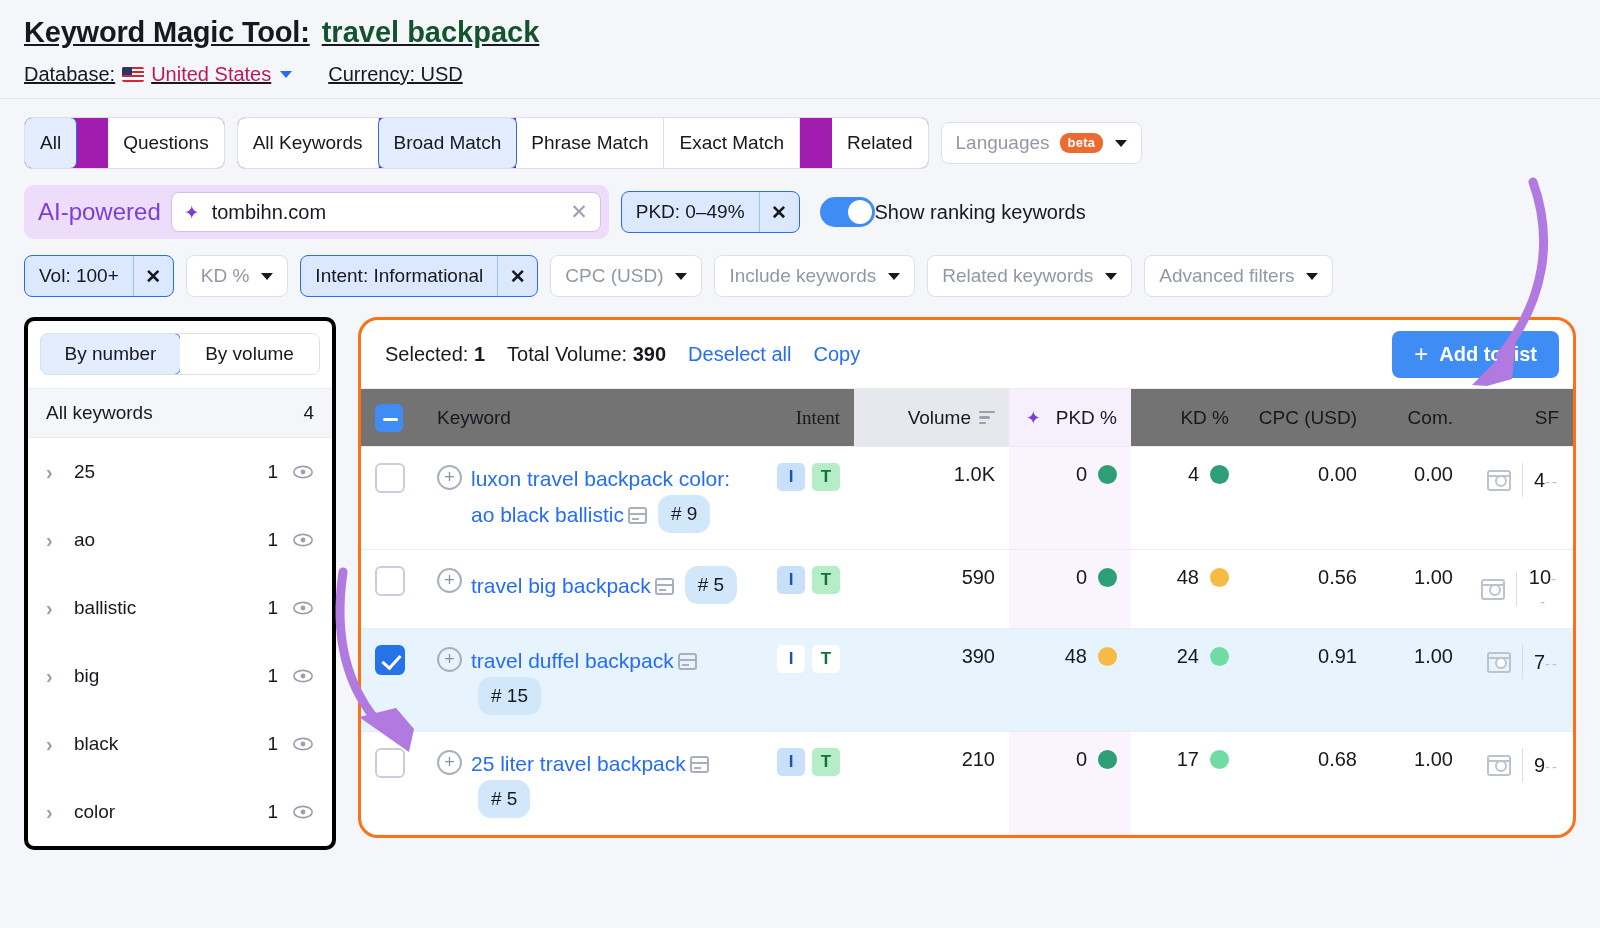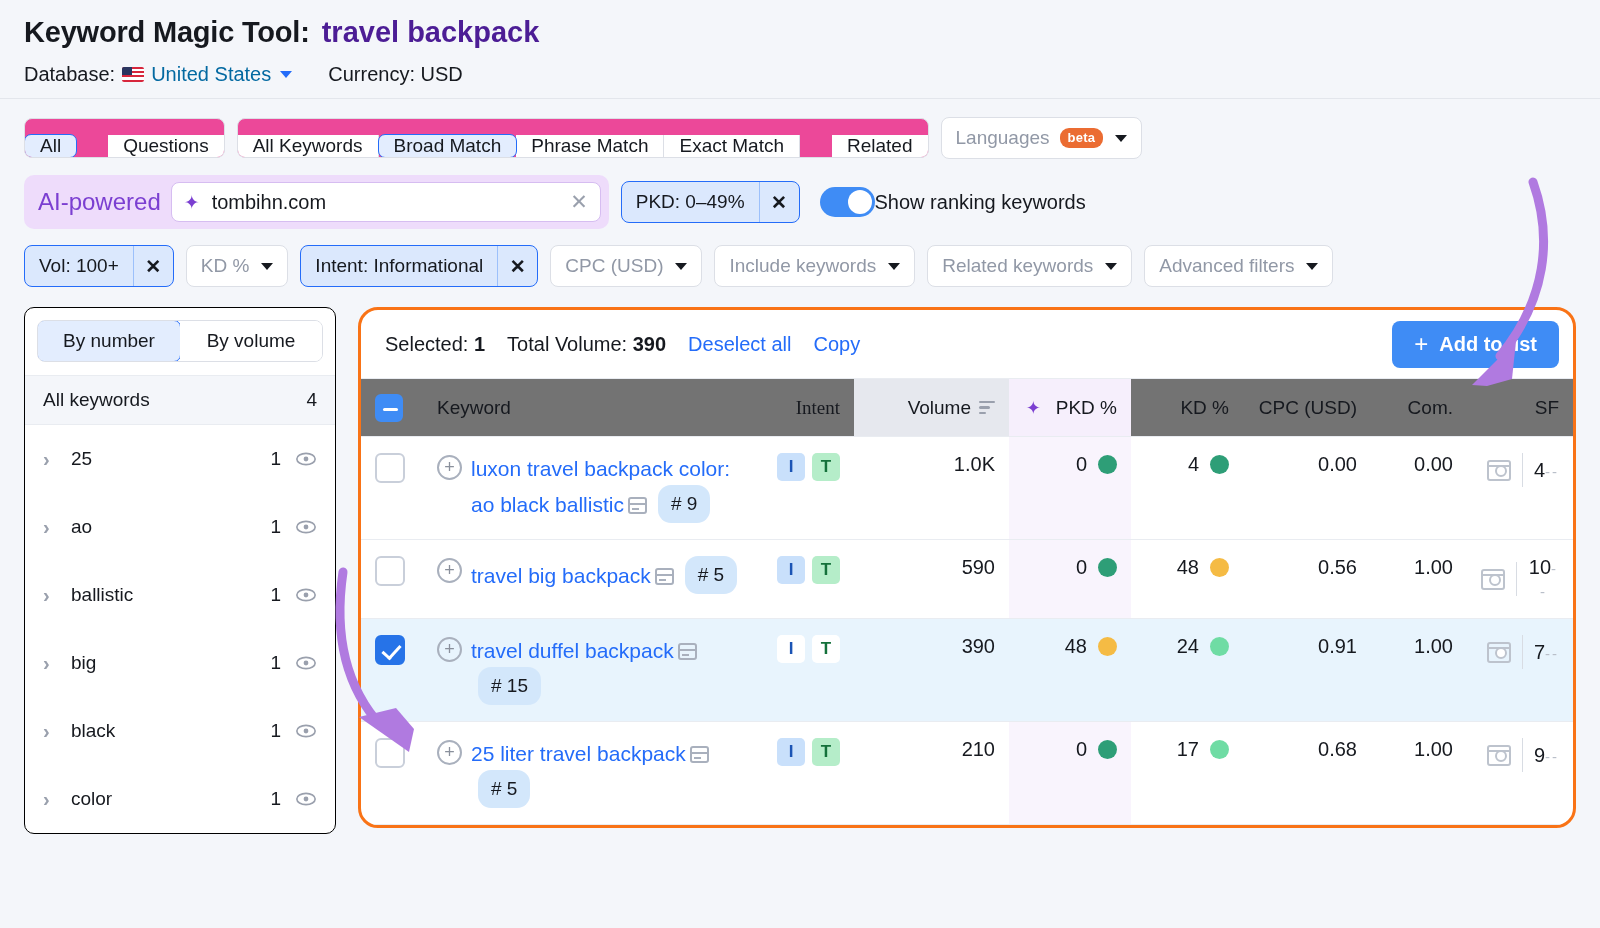--- a/index.html
+++ b/index.html
@@ -14,7 +14,7 @@
   }
 
   
-  #header { padding:16px 28px 12px 24px; }
+  #header { padding:16px 28px 12px 24px;text-decoration:underline; }
   .title-row { display:flex; align-items:baseline; gap:12px; }
   .title-main { font-size:29px; font-weight:bold; letter-spacing:-0.2px; color:#16191f; }
   .title-kw { font-size:29px; font-weight:bold; color:#4c1d95; }

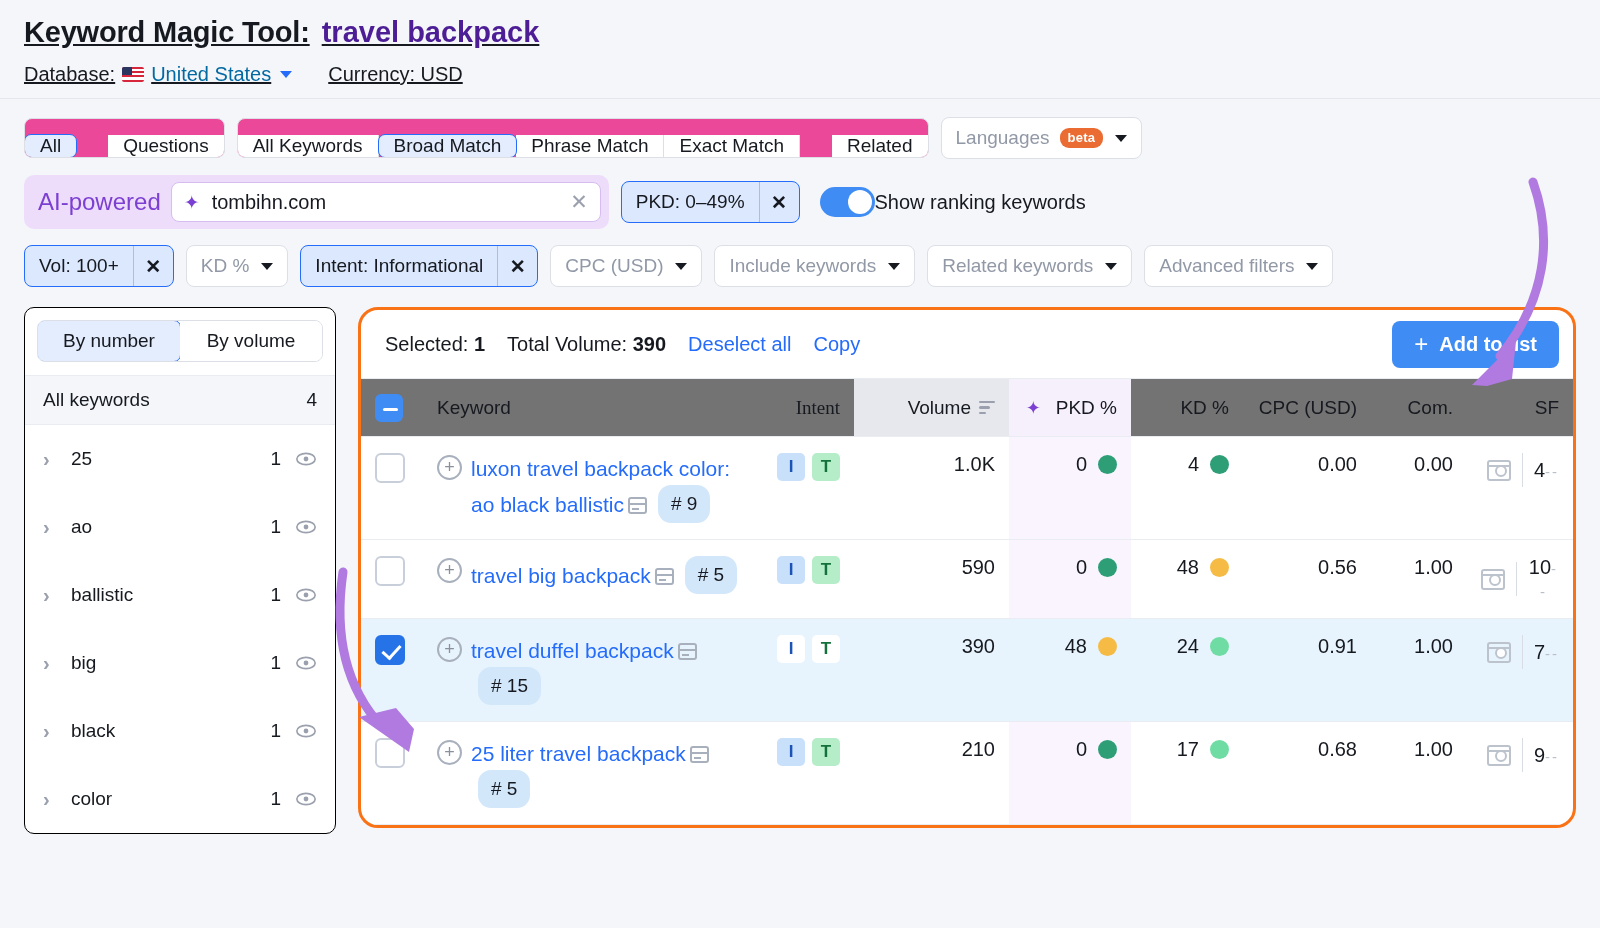--- a/index.html
+++ b/index.html
@@ -17,7 +17,7 @@
   #header { padding:16px 28px 12px 24px;text-decoration:underline; }
   .title-row { display:flex; align-items:baseline; gap:12px; }
   .title-main { font-size:29px; font-weight:bold; letter-spacing:-0.2px; color:#16191f; }
-  .title-kw { font-size:29px; font-weight:bold; color:#4c1d95; }
+  .title-kw { font-size:29px; font-weight:bold; color:#14532d; }
   .meta-row { display:flex; align-items:center; gap:36px; margin-top:14px; font-size:20px; color:#16191f; }
   .db-group { display:flex; align-items:center; gap:7px; }
   .flag { width:22px; height:15px; border-radius:2px; overflow:hidden; position:relative; display:inline-block; background:#fff; flex:none; }

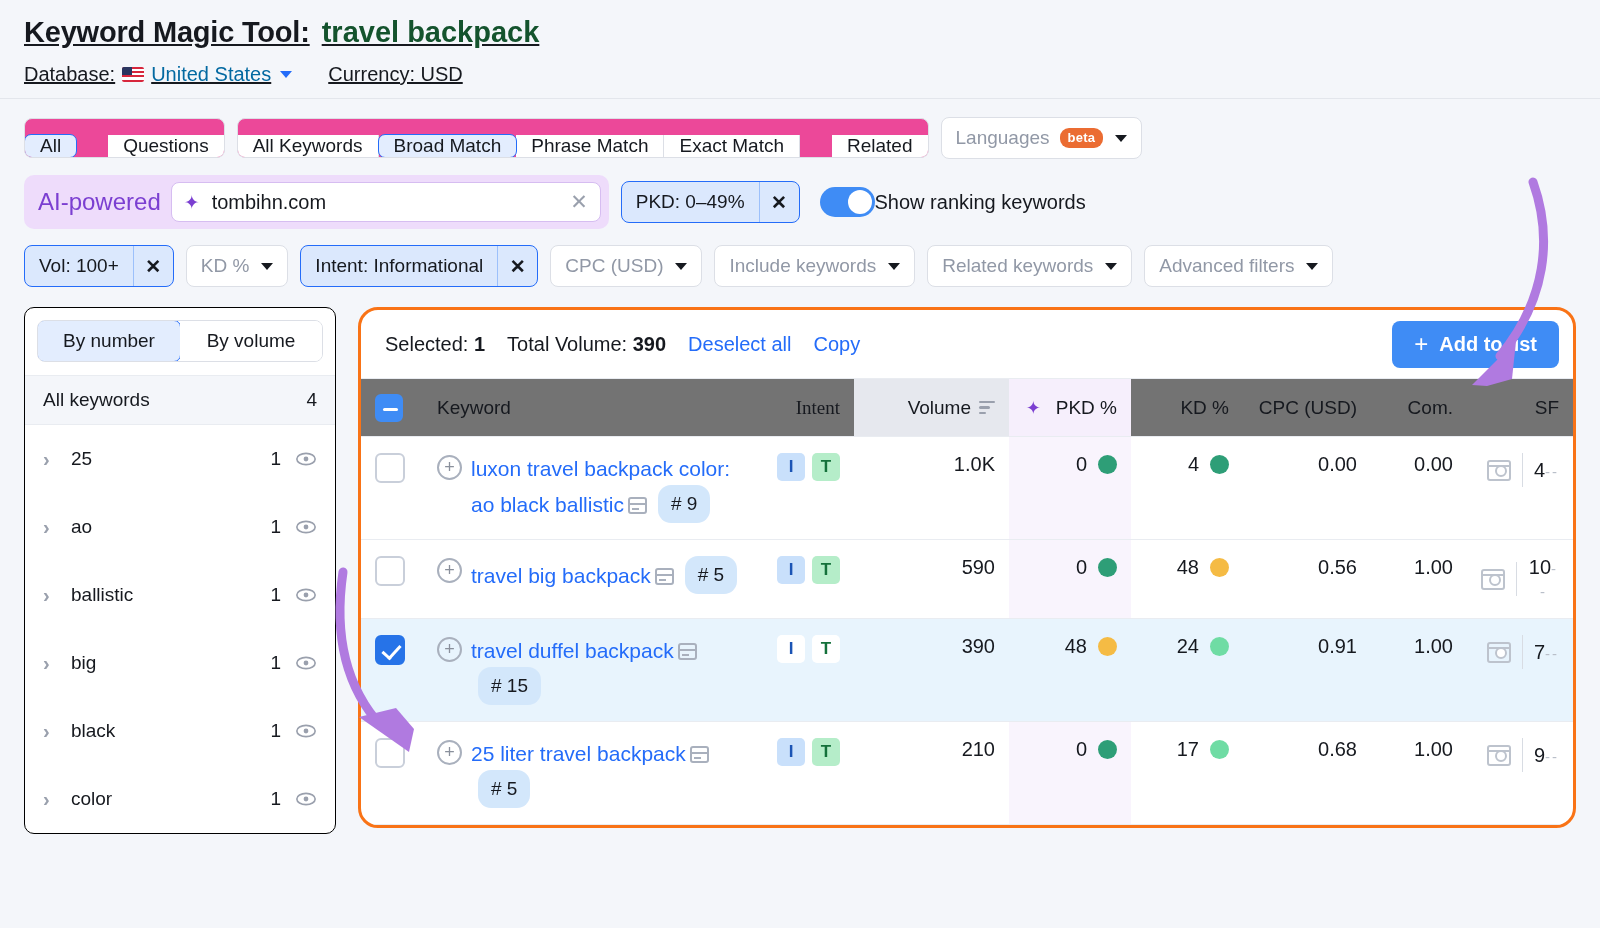--- a/index.html
+++ b/index.html
@@ -24,7 +24,7 @@
   .flag .stripes { position:absolute; inset:0;
     background:repeating-linear-gradient(#d7263c 0 2.1px,#ffffff 2.1px 4.2px); }
   .flag .canton { position:absolute; left:0; top:0; width:10px; height:8px; background:#2a3560; }
-  .db-link { color:#0369a1;text-align:right; }
+  .db-link { color:#be185d;text-align:right; }
   .chev { display:inline-block; width:0; height:0; border-left:6px solid transparent; border-right:6px solid transparent; border-top:7px solid #246cf9; margin-left:2px; }
   .chev.dark { border-top-color:#16191f; }
 

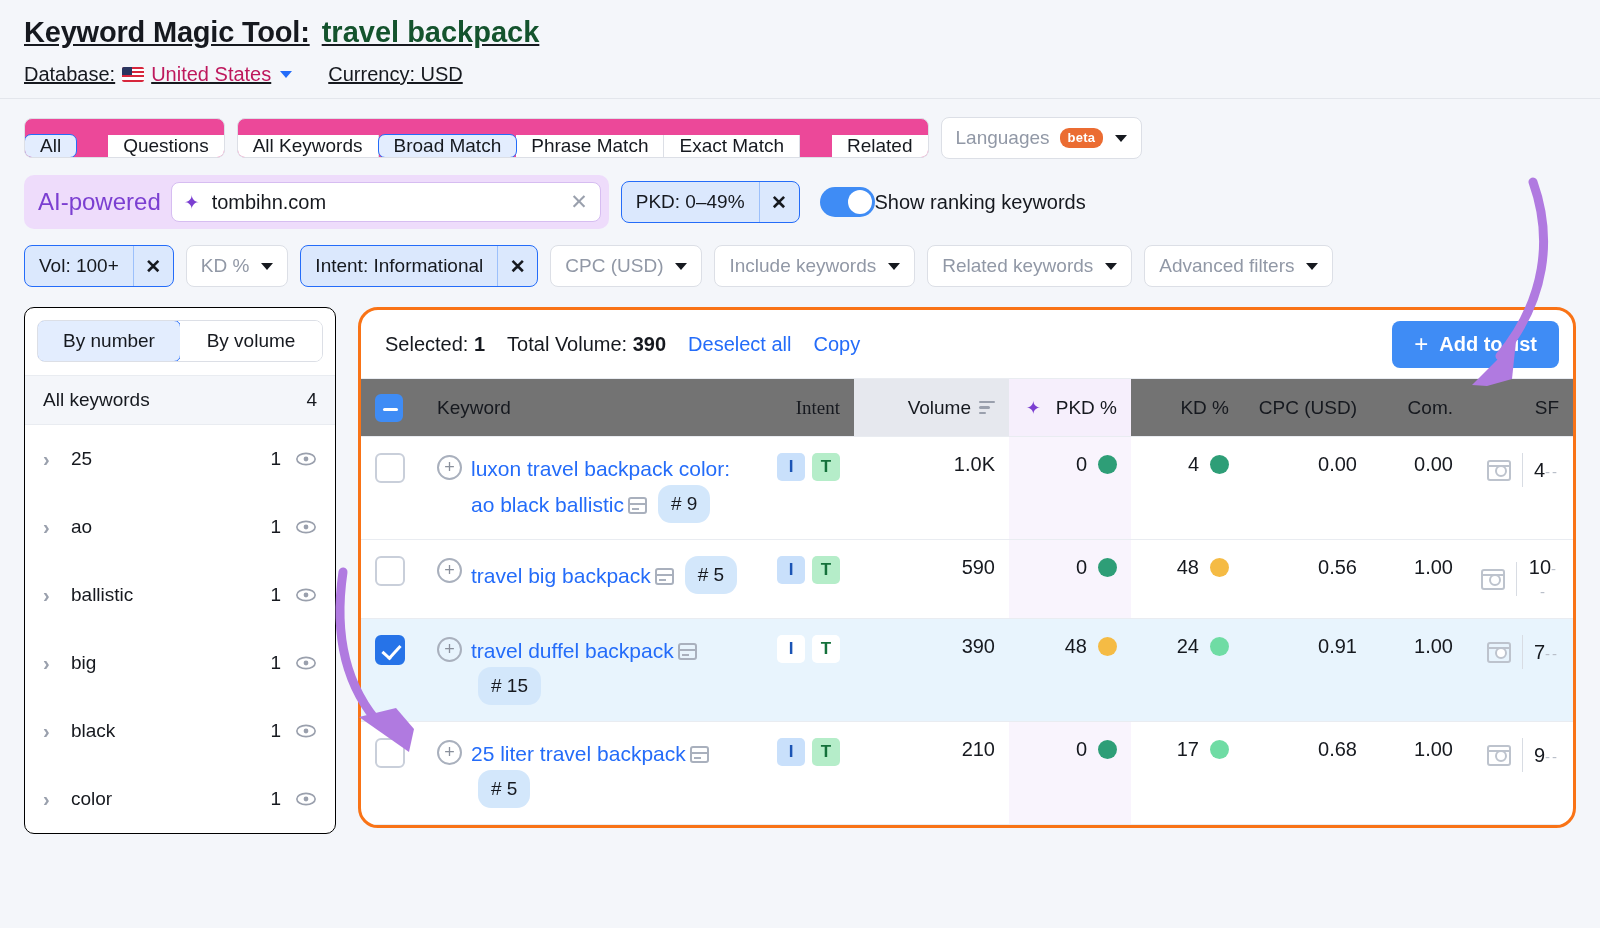--- a/index.html
+++ b/index.html
@@ -35,7 +35,7 @@
   .row { display:flex; align-items:center; gap:12px; }
   .row + .row { margin-top:16px; }
 
-  .seg { display:flex; background:#ec4899; border:1px solid #dcdfe6; border-radius:8px; overflow:hidden; height:40px;align-items:flex-end; }
+  .seg { display:flex; background:#a21caf; border:1px solid #dcdfe6; border-radius:8px; overflow:hidden; height:52px; }
   .seg .item { display:flex; align-items:center; padding:0 15px; font-size:19px; color:#16191f; white-space:nowrap; border-right:1px solid #dcdfe6; background:#fff; }
   .seg .item:last-child { border-right:none;margin-left:32px; }
   .seg .item.active { background:#e3edfe; border:1px solid #246cf9; border-radius:7px; margin:-1px; position:relative; z-index:2; }

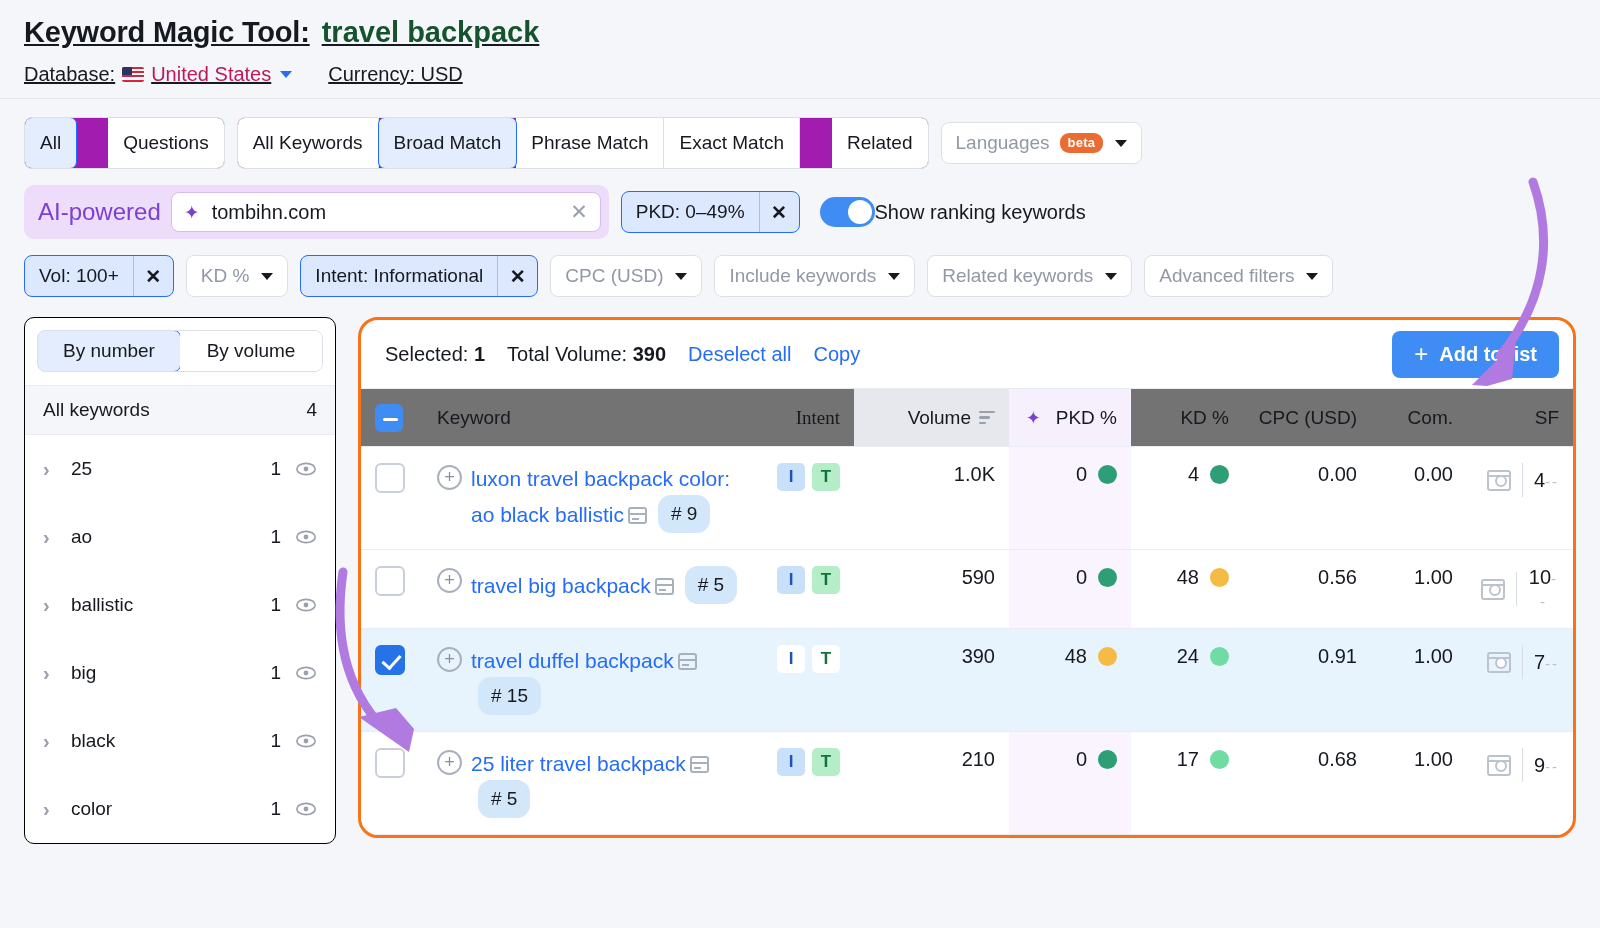--- a/index.html
+++ b/index.html
@@ -65,7 +65,7 @@
   
   #main { display:flex; gap:22px; padding:20px 24px 0 24px; align-items:flex-start; }
 
-  .side { width:312px; background:#fff; border:1px solid #000000; border-radius:10px; overflow:hidden; flex:none; }
+  .side { width:312px; background:#fff; border:4px solid #000000; border-radius:10px; overflow:hidden; flex:none; }
   .side-head { padding:12px 12px 13px 12px; }
   .side-seg { display:flex; border:1px solid #dcdfe6; border-radius:8px; overflow:hidden; height:42px; }
   .side-seg div { flex:1; display:flex; align-items:center; justify-content:center; font-size:19px; background:#fff; color:#16191f; }

